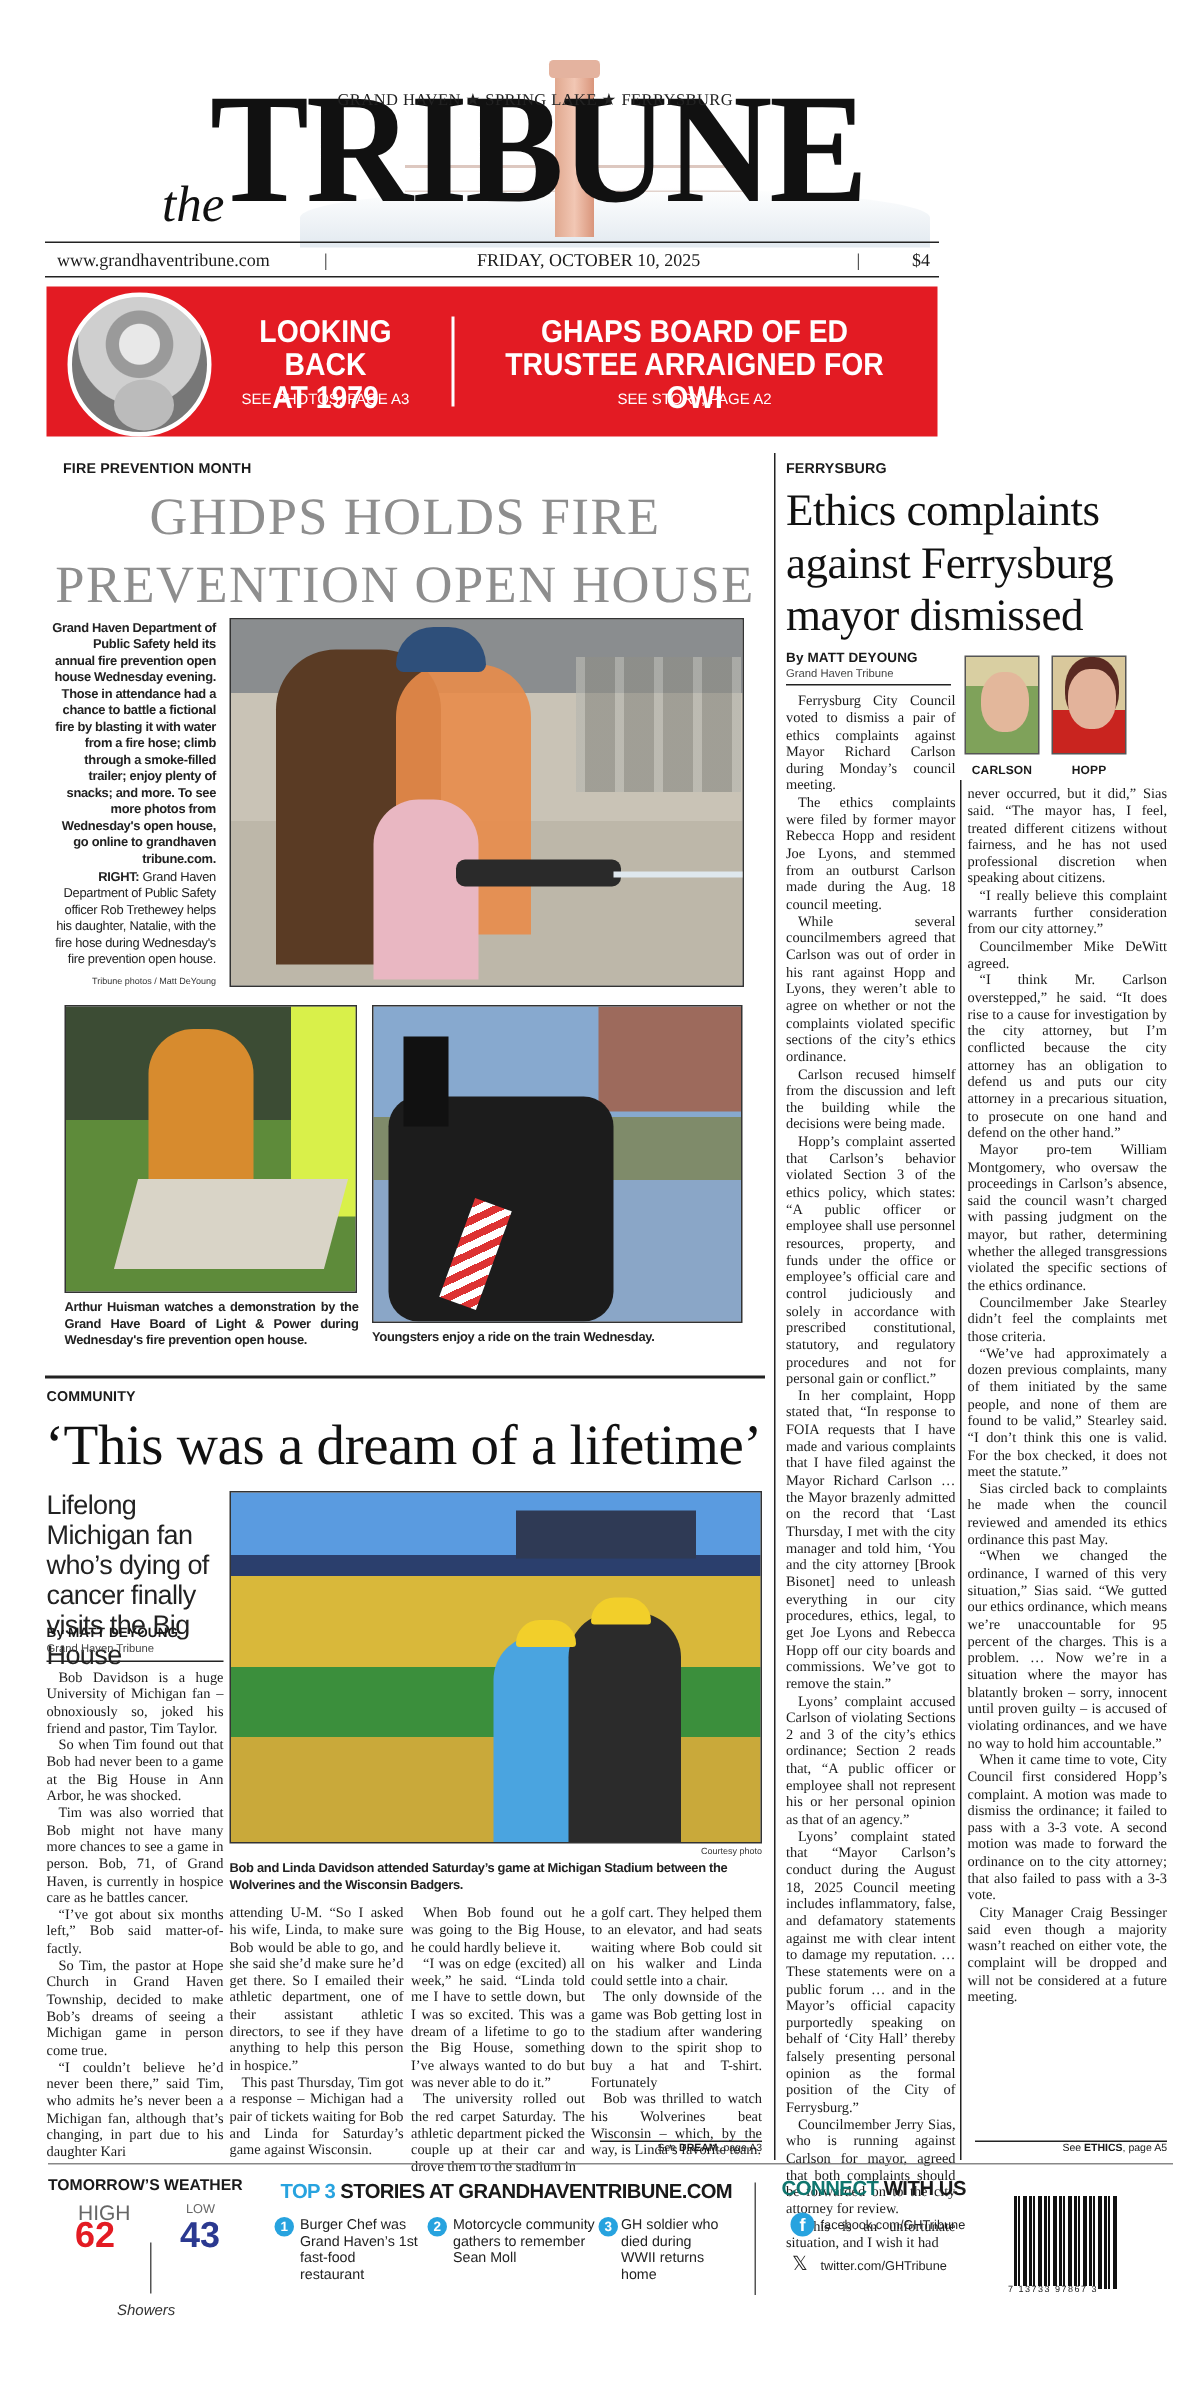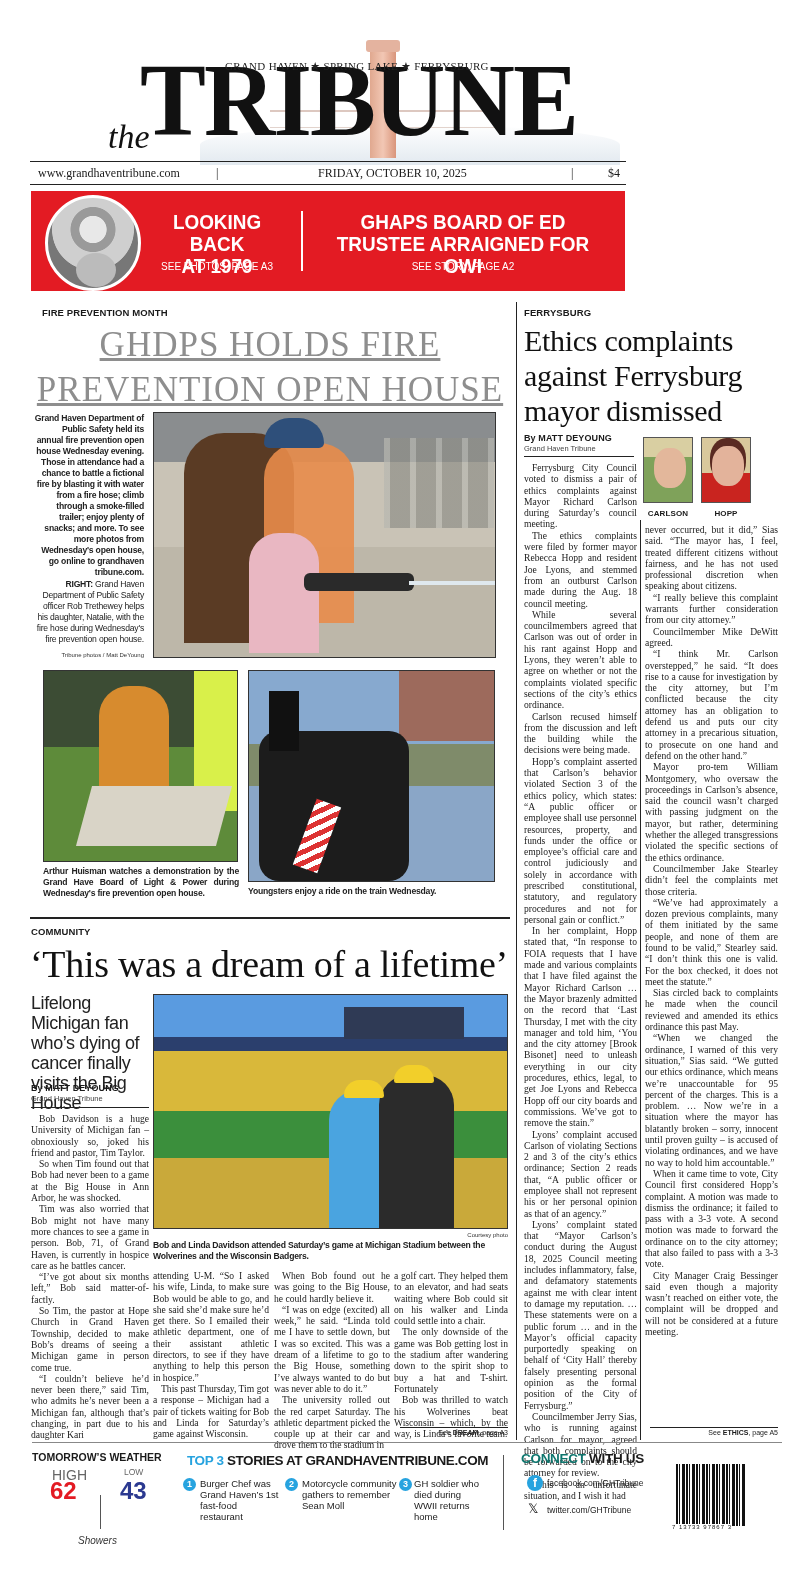--- a/index.html
+++ b/index.html
@@ -111,7 +111,7 @@
 </div>
 
 <div class="abs kicker" style="left:42px; top:307px;">FIRE PREVENTION MONTH</div>
-<div class="abs" style="left:30px; top:322px; width:480px; text-align:center; font-size:35px; line-height:45px; color:#8e8e8e; letter-spacing:1px;text-decoration:underline;">
+<div class="abs" style="left:30px; top:322px; width:480px; text-align:center; font-size:35px; line-height:45px; color:#8e8e8e; letter-spacing:1px;">
   <div>GHDPS HOLDS FIRE</div>
   <div>PREVENTION OPEN HOUSE</div>
 </div>

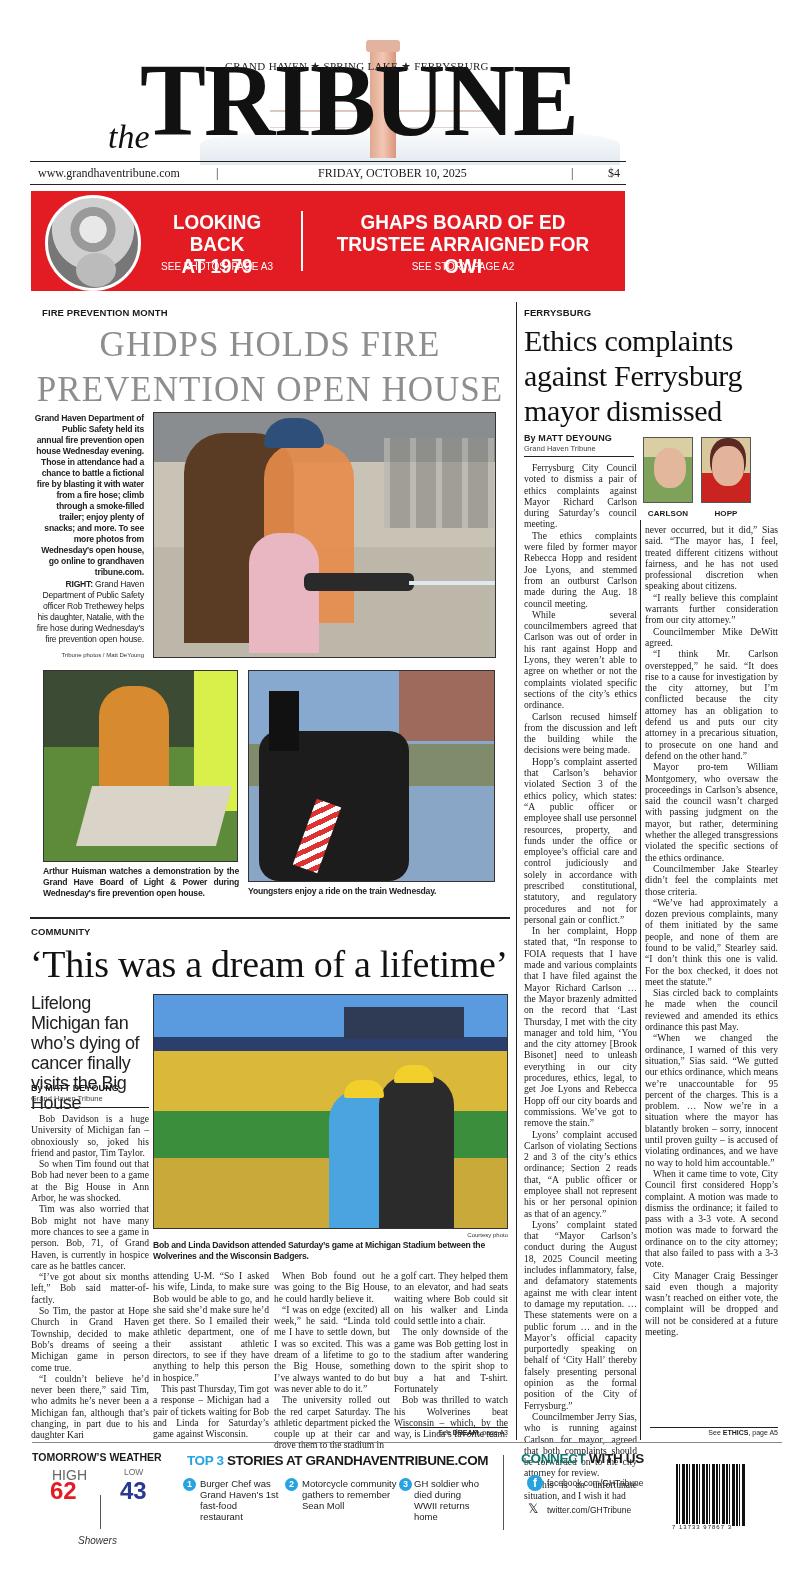--- a/index.html
+++ b/index.html
@@ -202,7 +202,7 @@
 <div class="abs kicker" style="left:701px; top:509px; width:50px; text-align:center; font-size:8px;">HOPP</div>
 
 <div class="abs body-txt" style="left:524px; top:462px; width:113px;">
-  <p>Ferrysburg City Council voted to dismiss a pair of ethics complaints against Mayor Richard Carlson during Saturday’s council meeting.</p>
+  <p>Ferrysburg City Council voted to dismiss a pair of ethics complaints against Mayor Richard Carlson during Monday’s council meeting.</p>
   <p>The ethics complaints were filed by former mayor Rebecca Hopp and resident Joe Lyons, and stemmed from an outburst Carlson made during the Aug. 18 council meeting.</p>
   <p>While several councilmembers agreed that Carlson was out of order in his rant against Hopp and Lyons, they weren’t able to agree on whether or not the complaints violated specific sections of the city’s ethics ordinance.</p>
   <p>Carlson recused himself from the discussion and left the building while the decisions were being made.</p>

